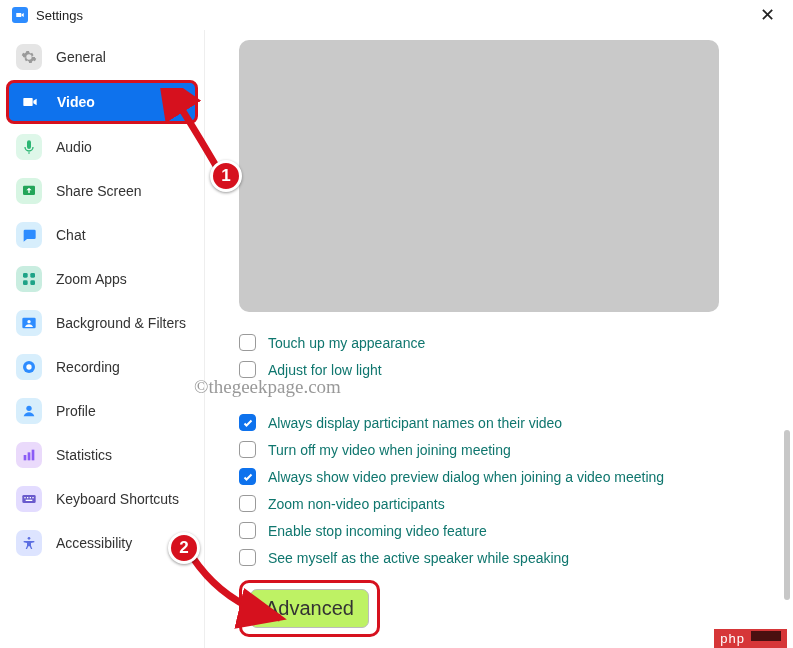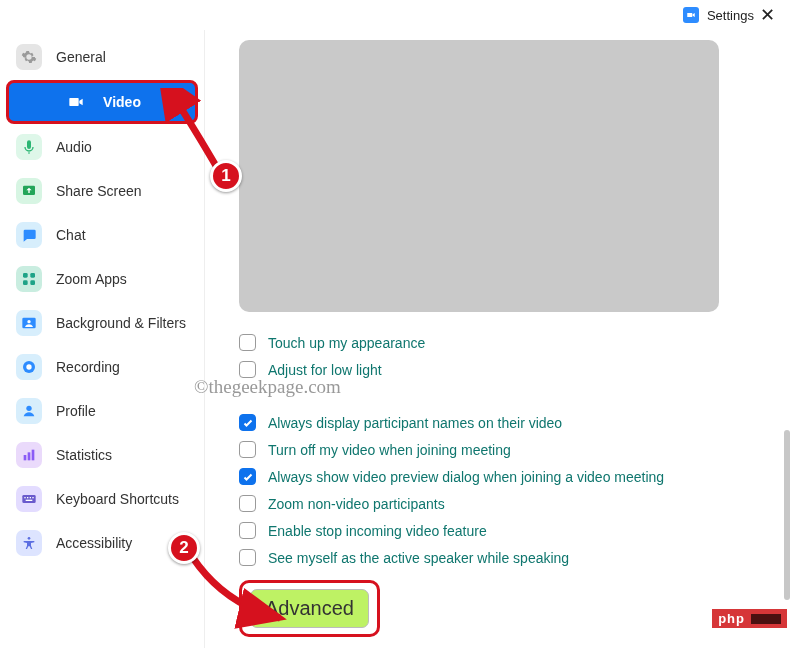--- a/index.html
+++ b/index.html
@@ -5,7 +5,7 @@
   * { box-sizing: border-box; margin: 0; padding: 0; font-family: -apple-system, BlinkMacSystemFont, "Segoe UI", Arial, sans-serif; }
   body { width: 793px; height: 648px; background: #fff; position: relative; overflow: hidden; }
 
-  .titlebar { height: 30px; display: flex; align-items: center; justify-content: flex-end; padding: 0 12px; }
+  .titlebar { height: 30px; display: flex; align-items: center; justify-content: space-between; padding: 0 12px; gap: 48px; }
   .titlebar-left { display: flex; align-items: center; gap: 8px; }
   .app-icon { width: 16px; height: 16px; background: #2d8cff; border-radius: 3px; display:flex; align-items:center; justify-content:center;}
   .app-icon svg { width:10px; height:10px;}

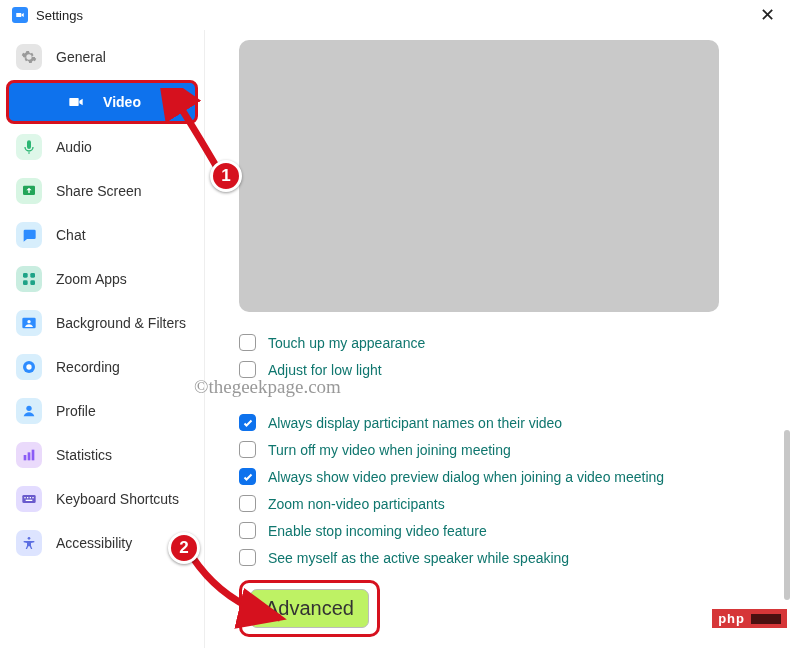--- a/index.html
+++ b/index.html
@@ -16,7 +16,7 @@
 
   .sidebar { width: 205px; padding: 6px 6px; border-right: 1px solid #eee; }
   .sidebar-item { display: flex; align-items: center; gap: 14px; padding: 8px 10px; border-radius: 8px; cursor: pointer; margin-bottom: 2px;}
-  .sidebar-item.active { background: #0e72ed; color: #fff; font-weight: 600; border:3px solid #d6111e; padding:6px 8px;justify-content:center;}
+  .sidebar-item.active { background: #0e72ed; color: #fff; font-weight: 600; border:3px solid #d6111e; padding:6px 8px;}
   .sb-icon { width: 26px; height: 26px; border-radius: 7px; display:flex; align-items:center; justify-content:center; flex-shrink:0;}
   .sb-label { font-size: 14px; color: #333; }
   .sidebar-item.active .sb-label { color:#fff; }

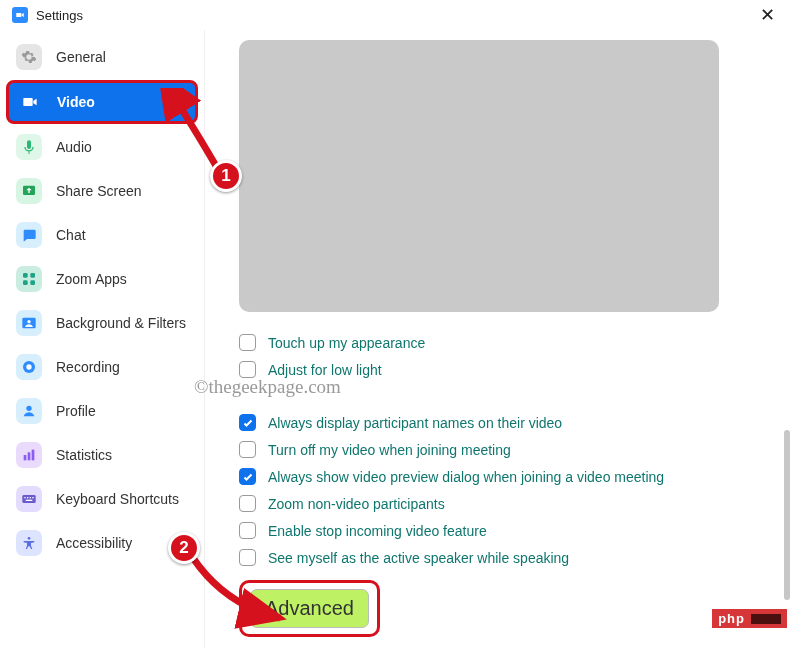--- a/index.html
+++ b/index.html
@@ -40,7 +40,7 @@
   .arrow { position:absolute; z-index:15; }
 
   .watermark { position:absolute; left:194px; top:376px; color:#999; font-size:19px; z-index:5; font-family: Georgia, serif;}
-  .php-badge { position:absolute; right:6px; bottom:20px; background:#d63638; color:#fff; font-size:13px; font-weight:700; padding:2px 6px; letter-spacing:1px; display:flex; align-items:center; gap:6px;}
+  .php-badge { position:absolute; right:6px; bottom:0; background:#d63638; color:#fff; font-size:13px; font-weight:400; padding:2px 6px; letter-spacing:1px; display:flex; align-items:flex-start; gap:6px;}
   .php-badge .bar{width:30px;height:10px;background:#4a1010;}
 </style>
 </head>

